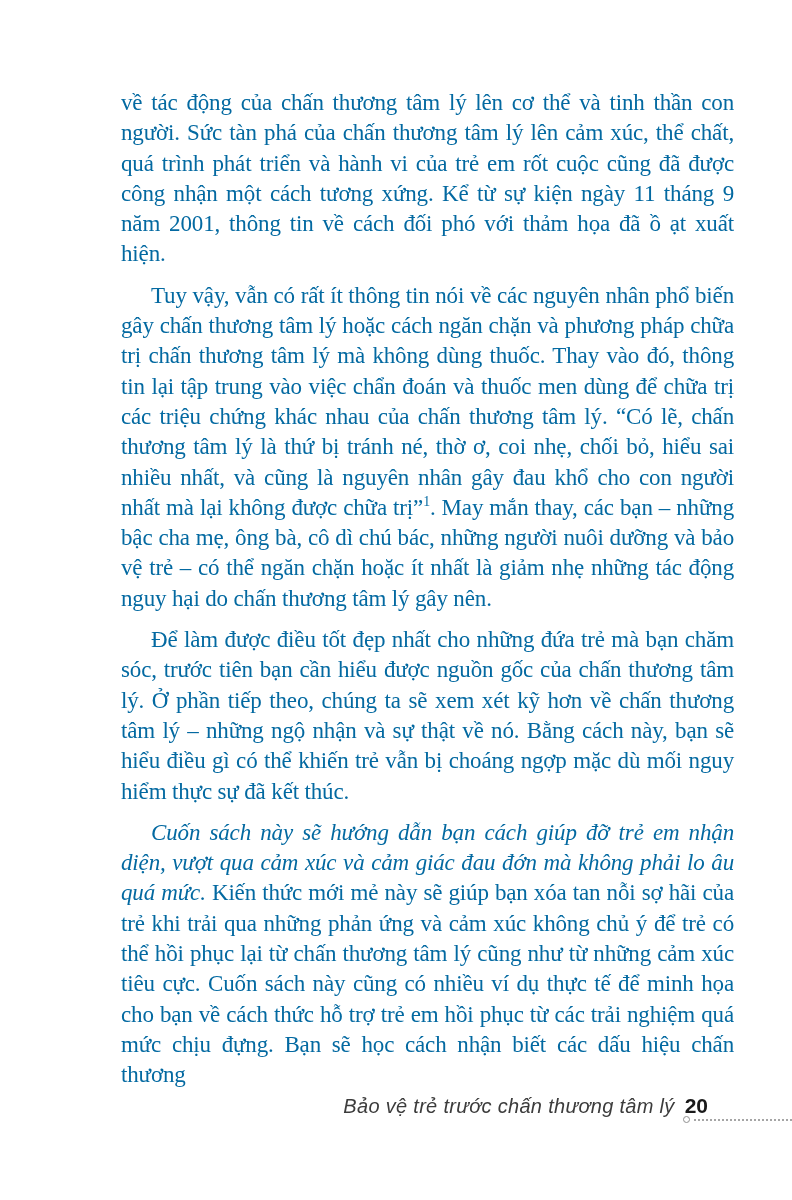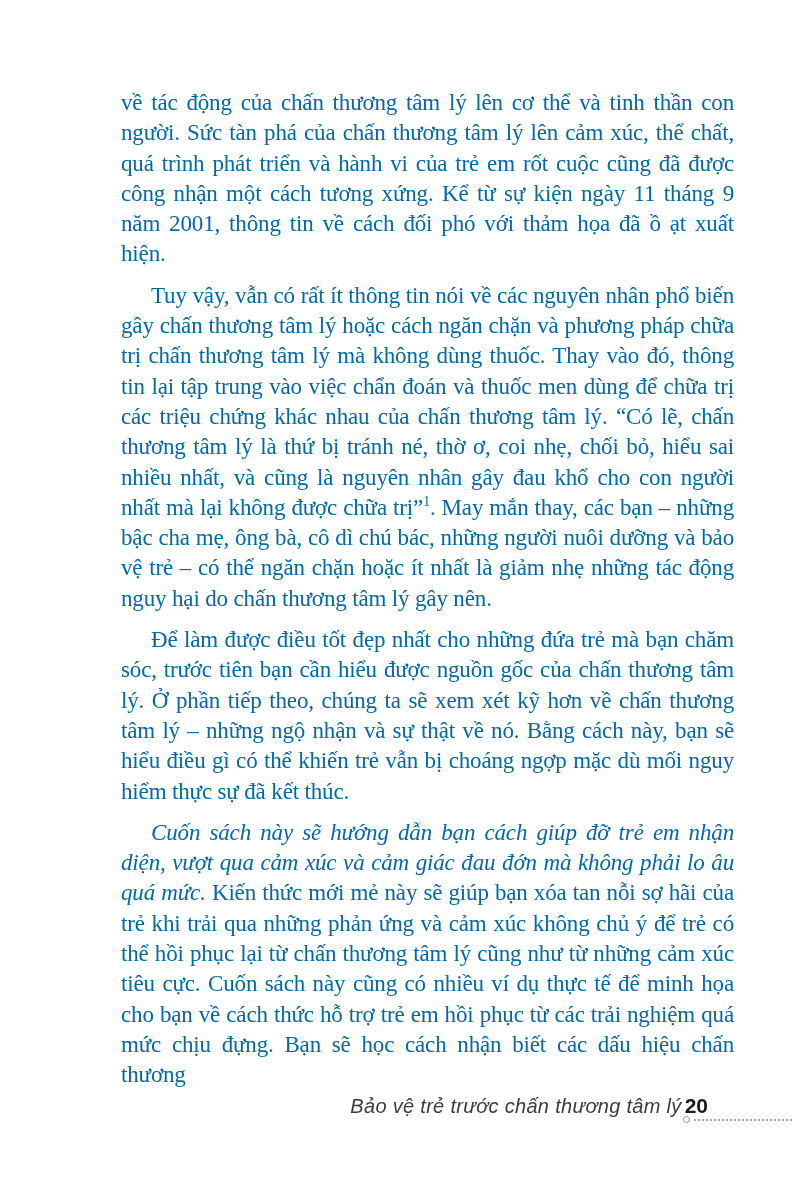--- a/index.html
+++ b/index.html
@@ -50,7 +50,7 @@
     right: 84px;
     display: flex;
     align-items: baseline;
-    gap: 3px;
+    gap: 10px;
     white-space: nowrap;
   }
   .running-title {

